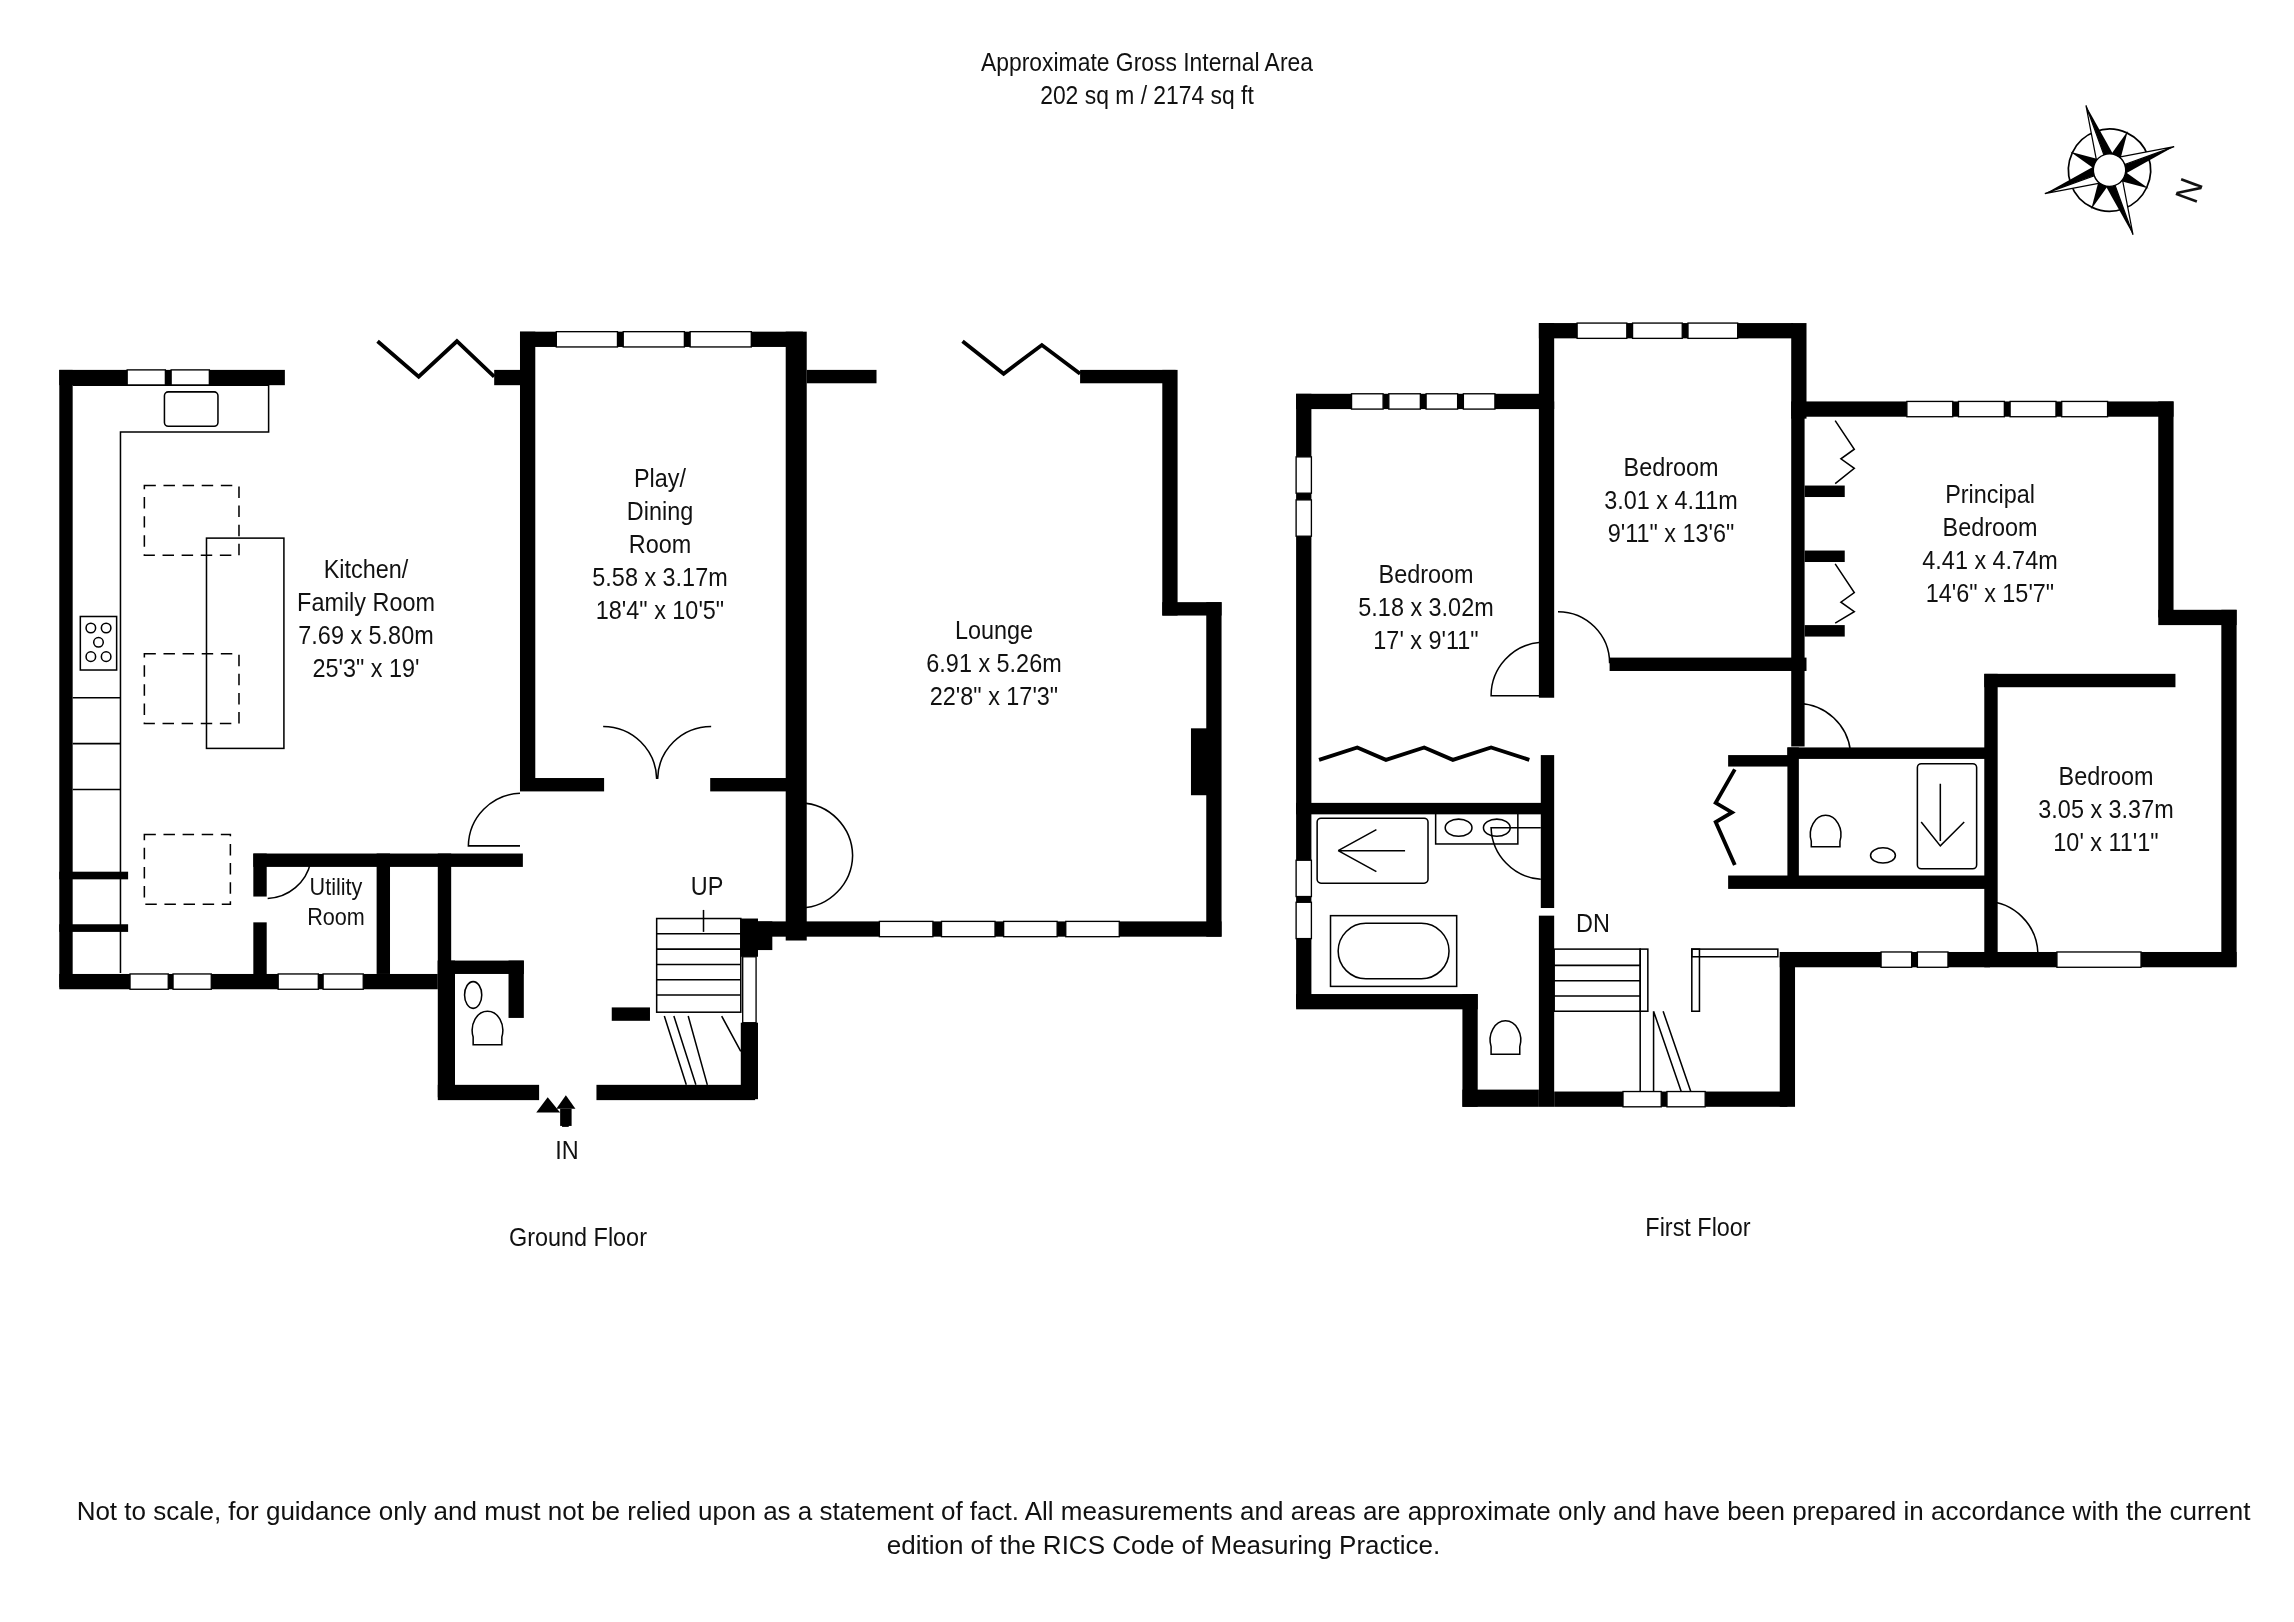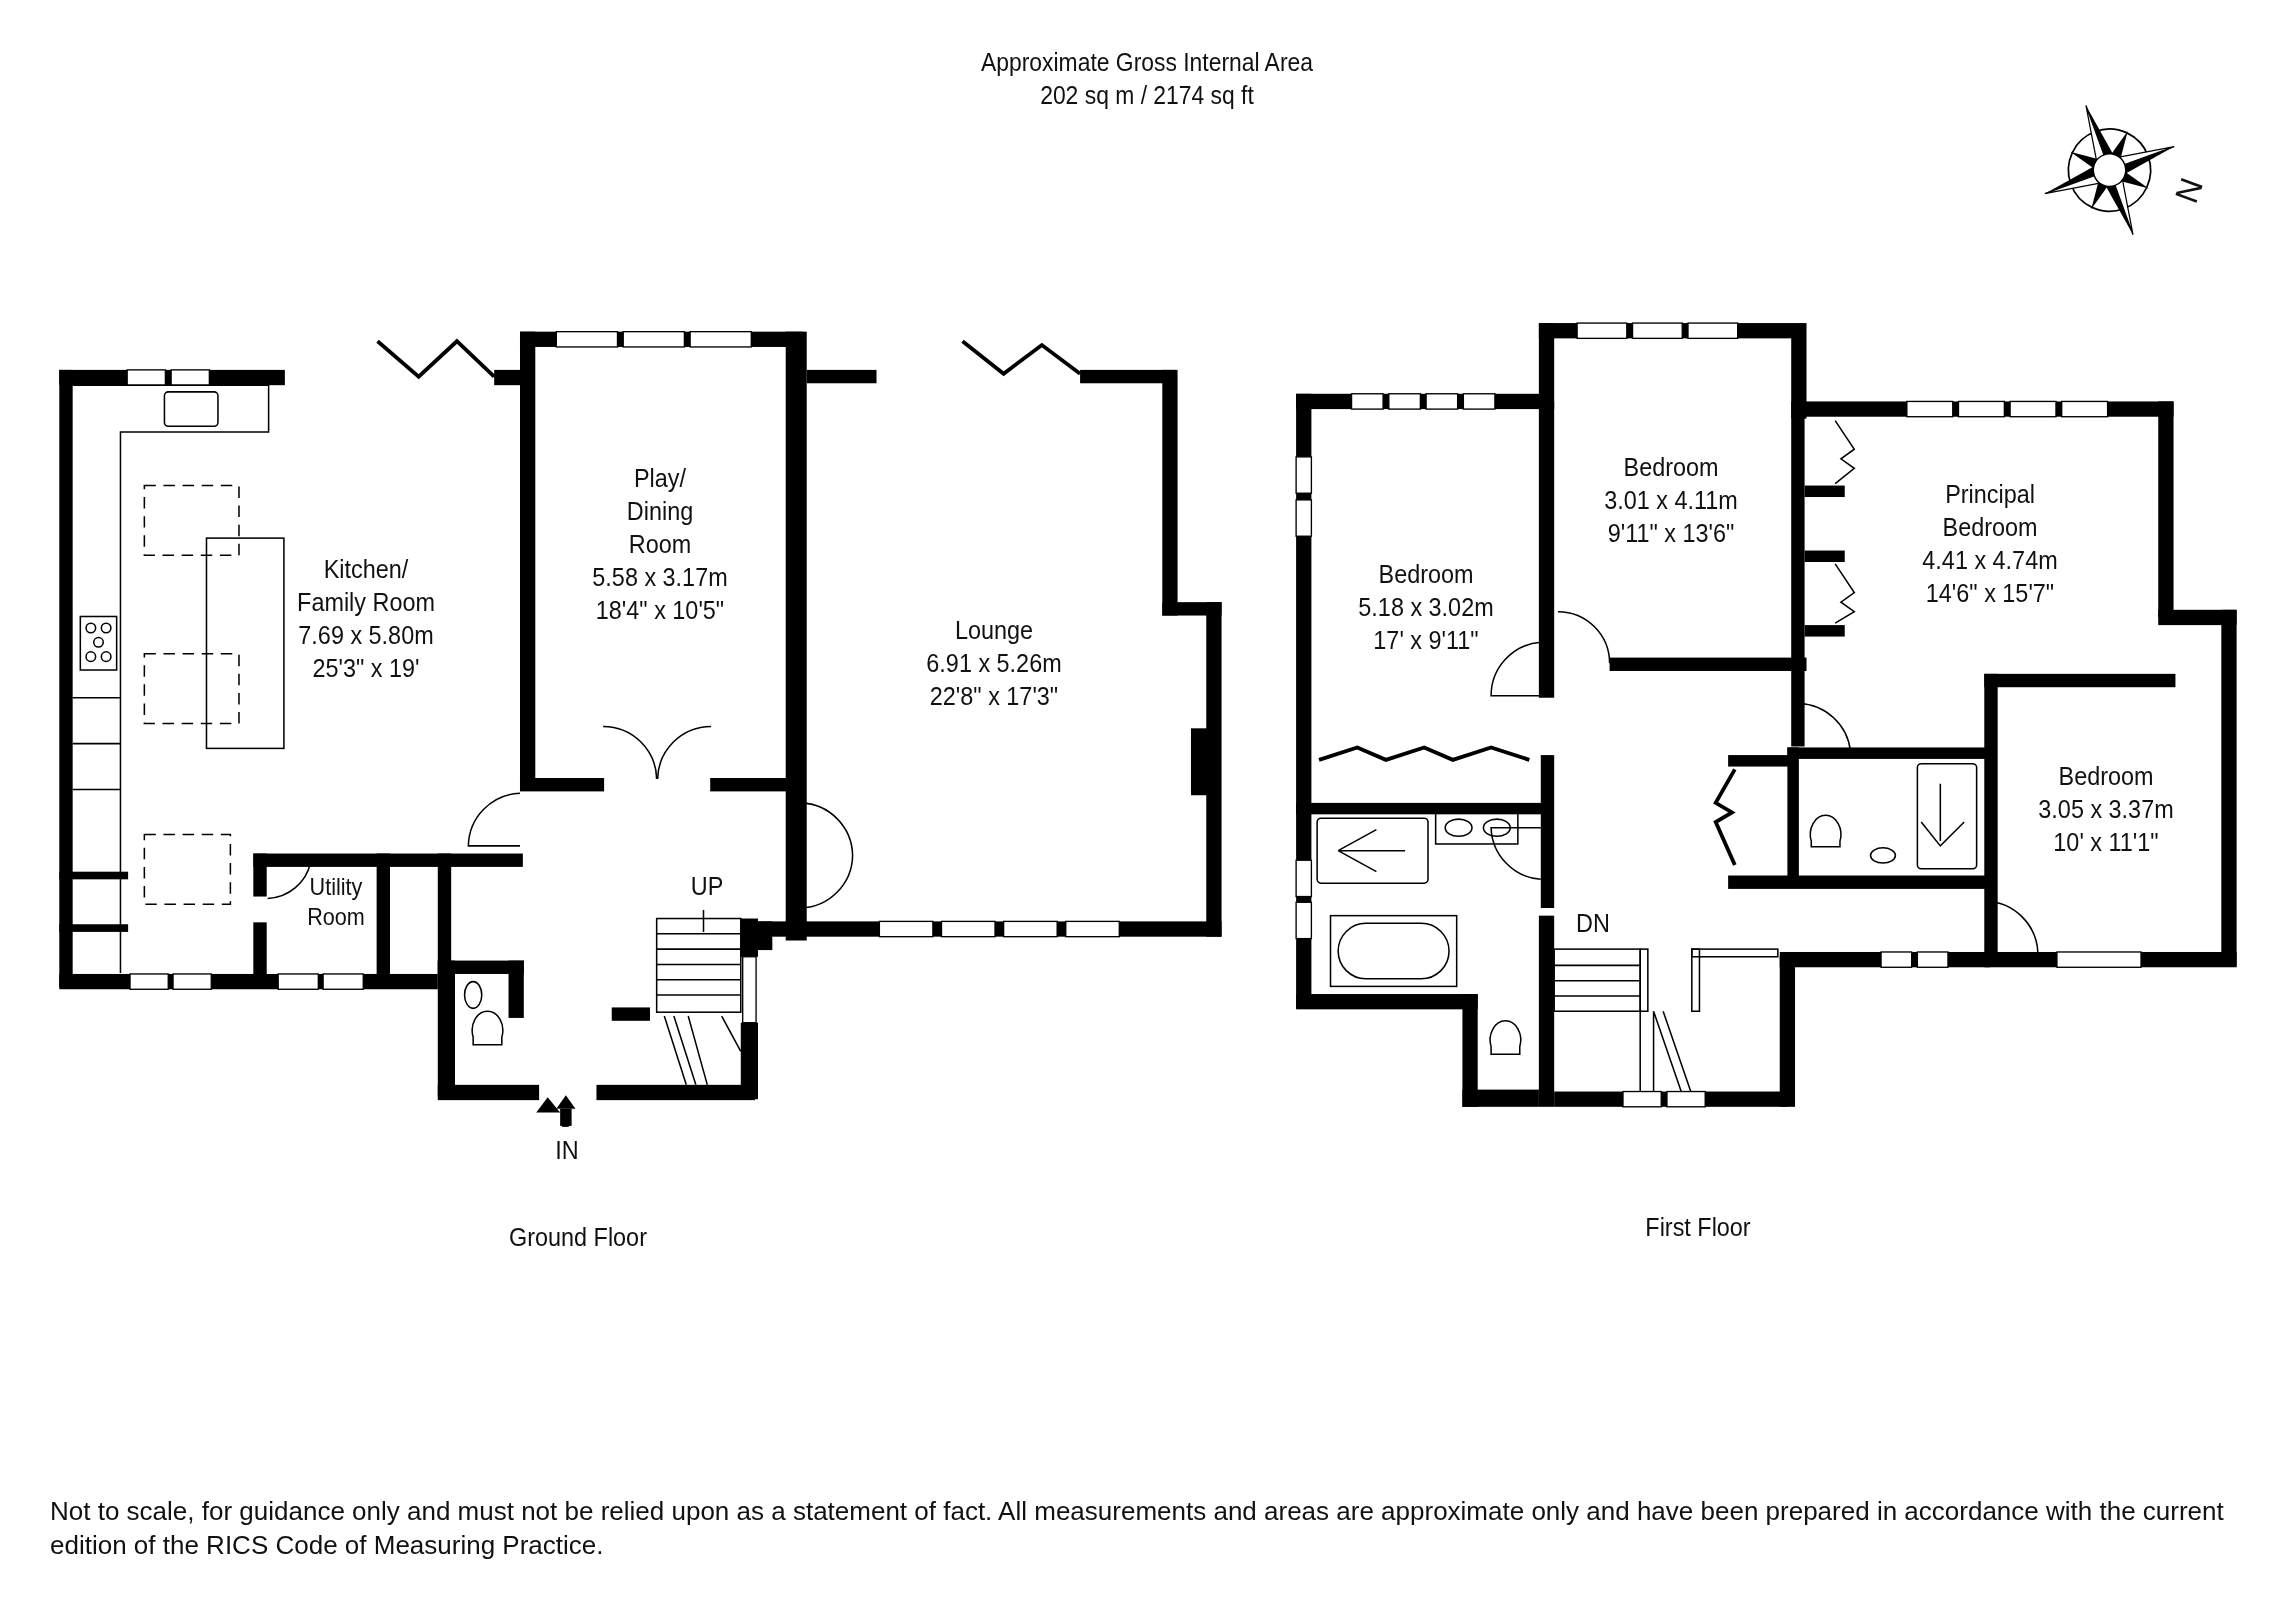--- a/index.html
+++ b/index.html
@@ -9,7 +9,7 @@
   .room{font-size:26px;line-height:33px;transform:translate(-50%,0) scaleX(0.9);}
   .small{font-size:24px;line-height:30px;}
   .floor-label{font-size:26px;transform:translate(-50%,0) scaleX(0.9);}
-  .disclaimer{left:50px;top:1494px;font-size:26px;line-height:34px;text-align:left;white-space:normal;width:2227px;transform-origin:left top;}
+  .disclaimer{left:50px;top:1494px;font-size:26px;line-height:34px;text-align:center;white-space:normal;width:2227px;transform-origin:left top;}
   svg.plan{position:absolute;left:0;top:0;}
   .w{fill:#000;}
   .ln{stroke:#000;fill:none;stroke-width:1.6;}

